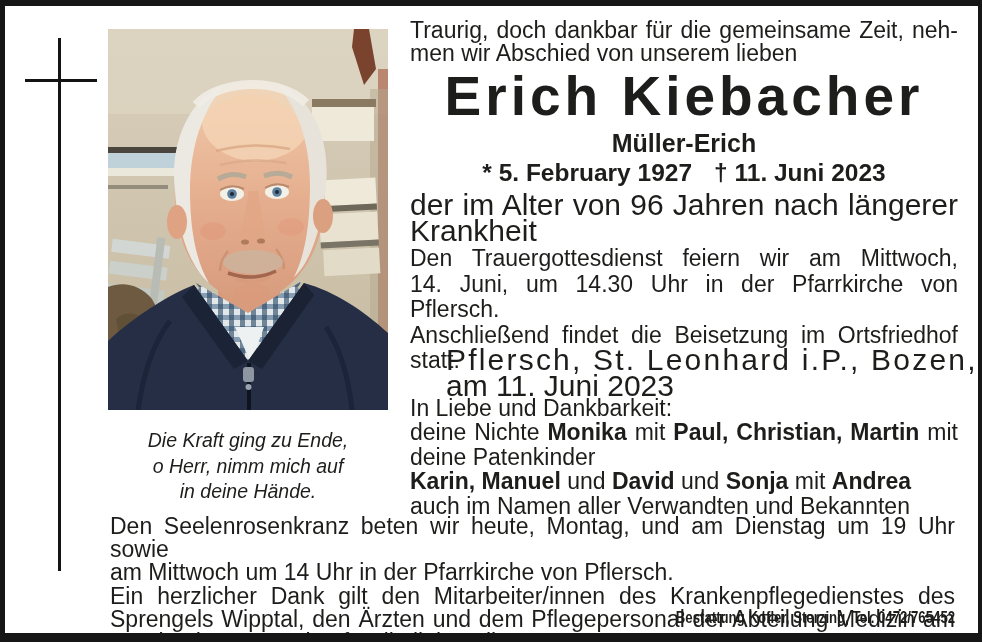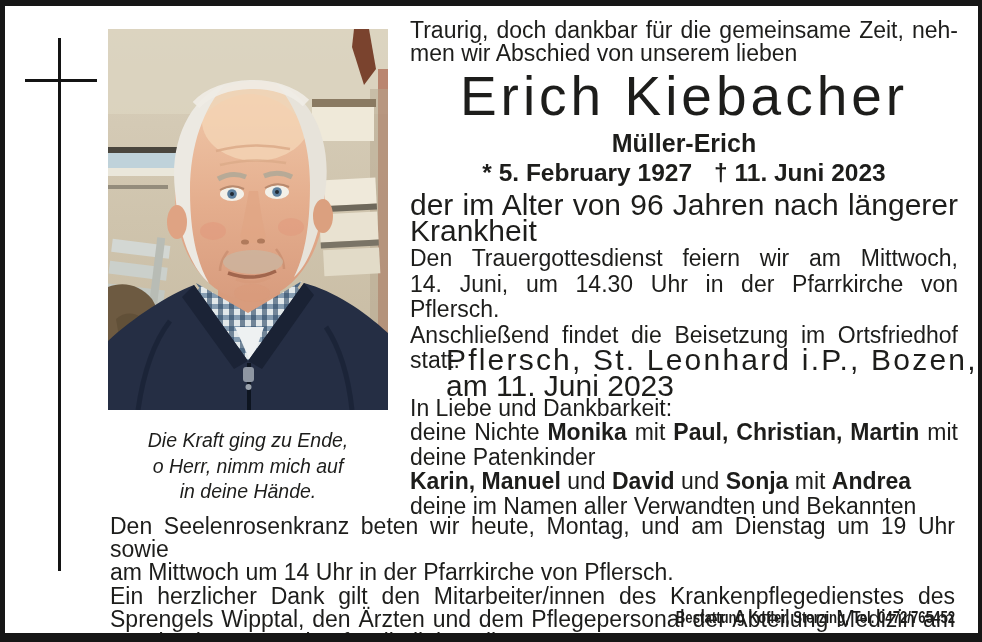--- a/index.html
+++ b/index.html
@@ -26,7 +26,7 @@
   .col{position:absolute;left:410px;width:548px;}
   .intro{top:19px;font-size:23px;line-height:23px;}
   .name{
-    top:68px;text-align:center;font-weight:normal;font-size:55px;line-height:56px;
+    top:68px;text-align:center;font-weight:bold;font-size:55px;line-height:56px;
     letter-spacing:4px;white-space:nowrap;
   }
   .nickname{top:130px;text-align:center;font-weight:bold;font-size:25px;line-height:26px;}

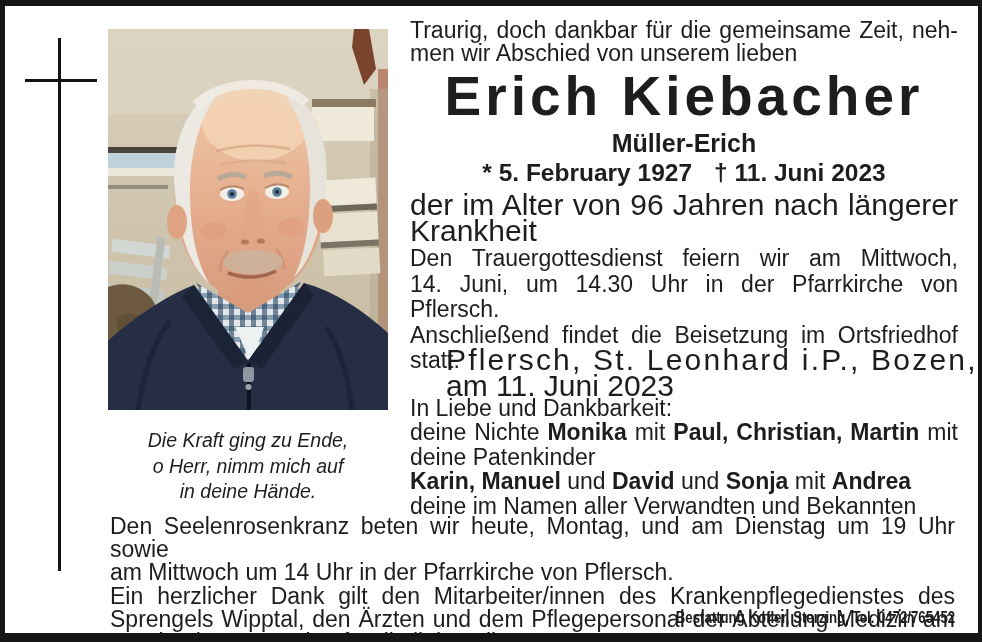--- a/index.html
+++ b/index.html
@@ -206,7 +206,7 @@
   <span class="line j"><span>deine Nichte </span><span class="b">Monika</span><span> mit </span><span class="b">Paul, Christian, Martin</span><span> mit</span></span>
   <span class="line">deine Patenkinder</span>
   <span class="line"><span class="b">Karin, Manuel</span><span> und </span><span class="b">David</span><span> und </span><span class="b">Sonja</span><span> mit </span><span class="b">Andrea</span></span>
-  <span class="line">deine im Namen aller Verwandten und Bekannten</span>
+  <span class="line">auch im Namen aller Verwandten und Bekannten</span>
 </div>
 
 <div class="bottom">

